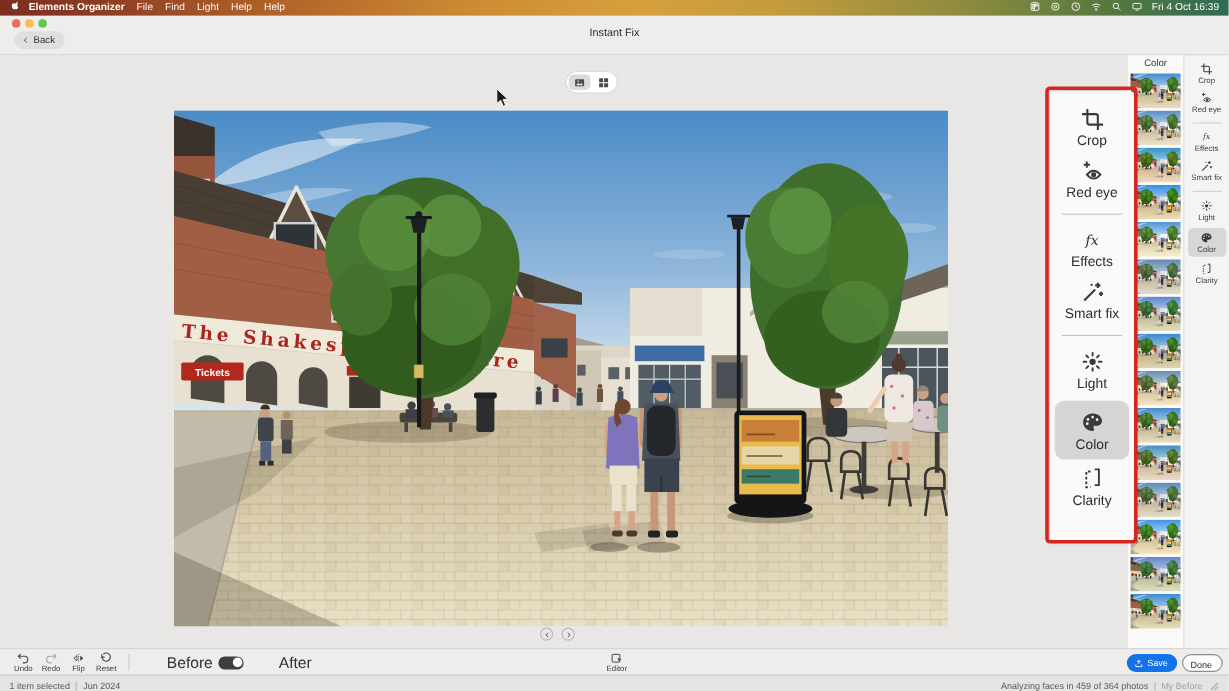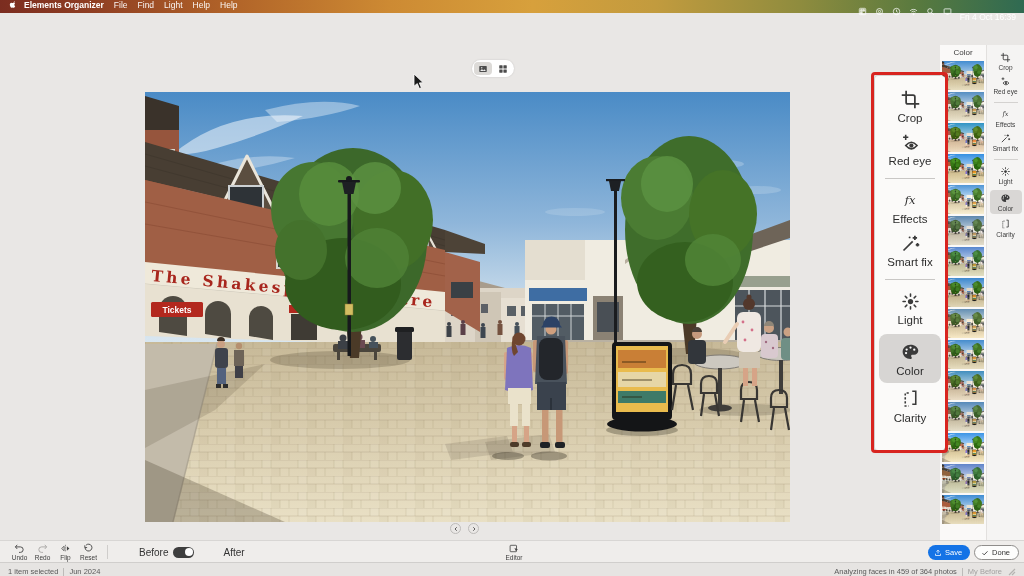--- a/index.html
+++ b/index.html
@@ -17,7 +17,7 @@
   .menubar .mitem{margin-right:10px;opacity:.95}
   .mright{margin-left:auto;display:flex;align-items:center;gap:8px;padding-right:8px;}
   .mright .mic svg{width:9px;height:9px;stroke:#fff;fill:none;stroke-width:2}
-  .mclock{white-space:nowrap;margin-top:12px;}
+  .mclock{white-space:nowrap;}
 
   
   .titlebar{position:absolute;left:0;top:13px;width:1024px;height:32px;background:#EFEDEB;border-bottom:1px solid #DCDAD8;z-index:50;}

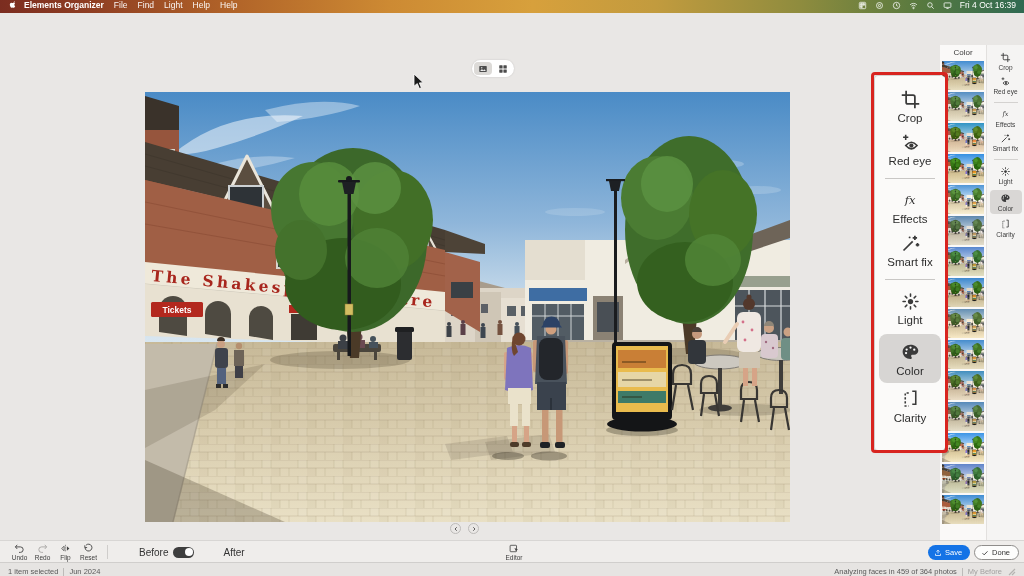--- a/index.html
+++ b/index.html
@@ -543,6 +543,20 @@
     </span>
   </div>
 
+  <div class="titlebar">
+    <div class="lights">
+      <i class="tl r"></i>
+      <i class="tl y"></i>
+      <i class="tl g"></i>
+    </div>
+    <button class="backbtn">
+      <svg viewBox="0 0 24 24">
+          <use href="#sym-chevL"></use>
+        </svg>
+      <span>Back</span>
+    </button>
+    <div class="wtitle">Instant Fix</div>
+  </div>
 
   <div class="viewtoggle">
     <button class="vt sel">

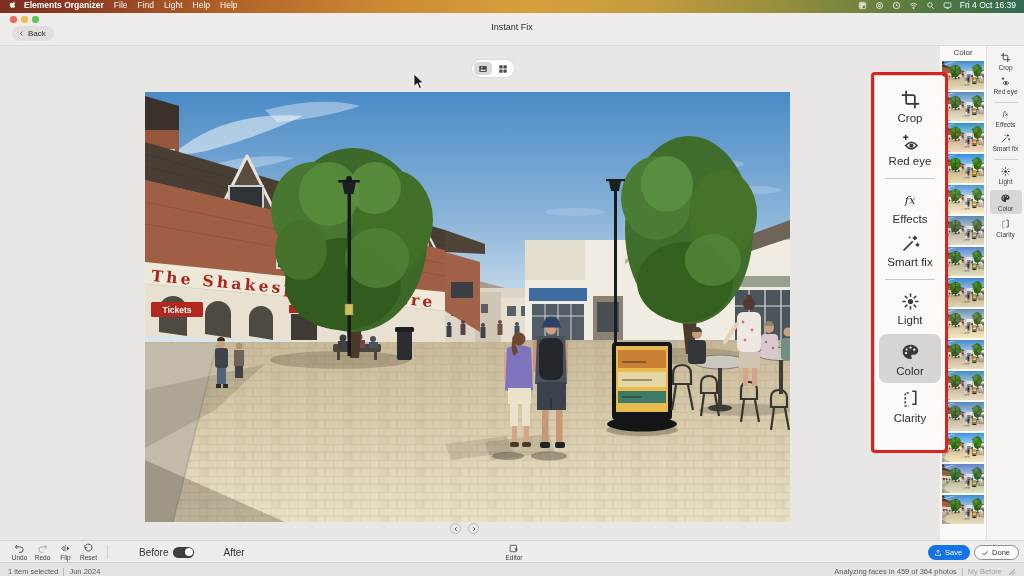--- a/index.html
+++ b/index.html
@@ -90,7 +90,7 @@
   .bbtn span{font-size:6.5px;color:#3c3c3c}
   .bbtn.dis svg{color:#A6A4A2}
   .vdiv{width:1px;height:14px;background:#CFCDCB;margin:0 7px;}
-  .togl-lbl{font-size:10px;color:#333;padding-left:24px;}
+  .togl-lbl{font-size:13px;color:#333;padding-left:24px;}
   .switch{width:21px;height:11px;background:#3E3E3E;border-radius:6px;margin:0 5px;position:relative;cursor:pointer;}
   .switch .knob{position:absolute;right:1.5px;top:1.5px;width:8px;height:8px;border-radius:50%;background:#FDFDFD;}
   .editorbtn{position:absolute;left:514px;top:2px;transform:translateX(-50%);border:none;background:transparent;display:flex;flex-direction:column;align-items:center;cursor:pointer;padding:0;font-family:inherit;}

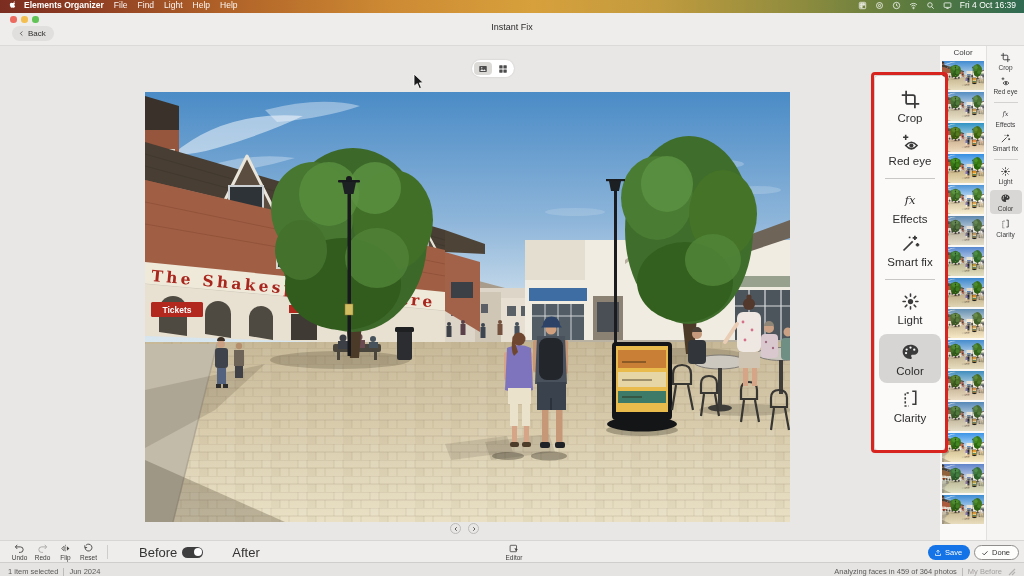--- a/index.html
+++ b/index.html
@@ -101,7 +101,7 @@
     display:flex;align-items:center;gap:3px;cursor:pointer;font-family:inherit;}
   .savebtn svg{width:8px;height:8px;stroke:#fff;fill:none;stroke-width:2.2}
   .donebtn{height:15px;padding:0 8px 0 6px;border:1px solid #8F8D8B;border-radius:8px;background:#FDFDFC;color:#333;font-size:7.5px;
-    display:flex;align-items:center;gap:3px;cursor:pointer;font-family:inherit;box-sizing:border-box;}
+    display:flex;align-items:center;gap:3px;cursor:pointer;font-family:inherit;box-sizing:border-box;flex-direction:column;}
   .donebtn svg{width:8px;height:8px;stroke:#333;fill:none;stroke-width:2.4}
 
   

